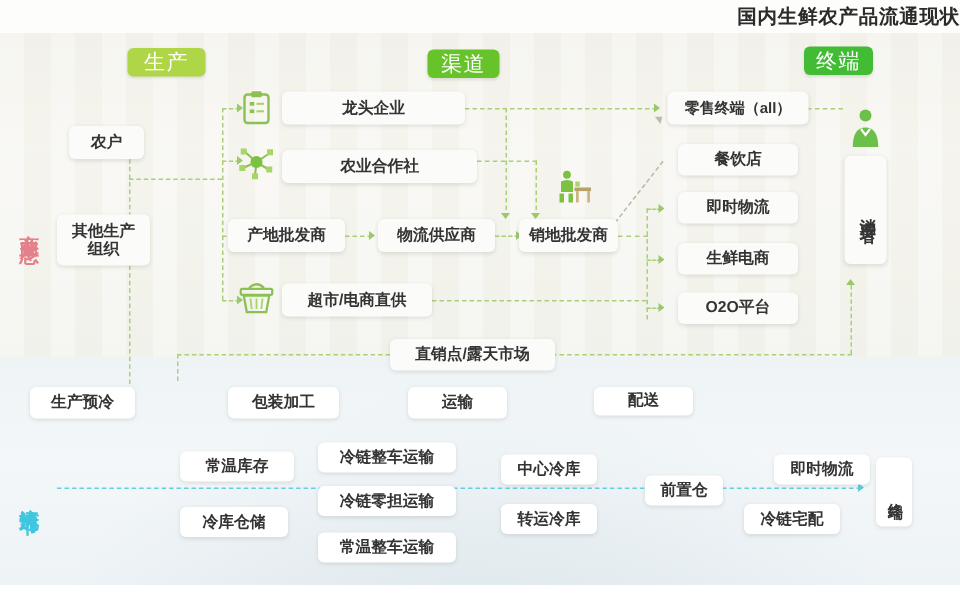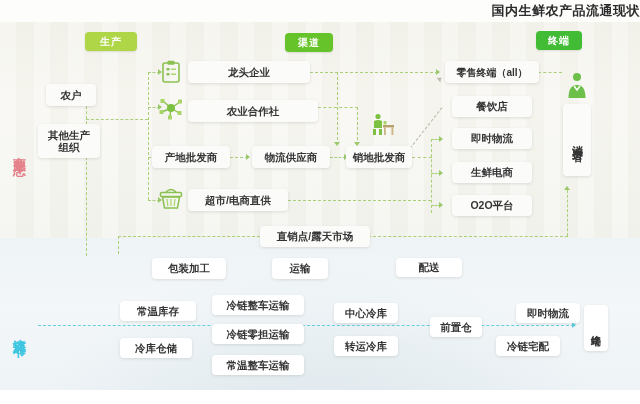--- a/index.html
+++ b/index.html
@@ -42,7 +42,7 @@
 
   
   .badge {
-    position:absolute; border-radius:4px; color:#fff; font-size:10px; font-weight:bold;
+    position:absolute; border-radius:4px; color:#fff; font-size:14px; font-weight:normal;
     display:flex; align-items:center; justify-content:center; letter-spacing:1px;
     box-shadow:0 1px 2px rgba(0,0,0,.10);
   }

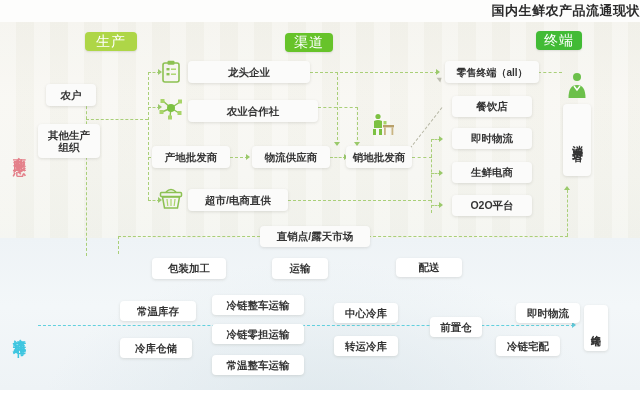--- a/index.html
+++ b/index.html
@@ -67,7 +67,7 @@
   .node.v {
     writing-mode:vertical-rl; text-orientation:upright; letter-spacing:3px; font-size:11px;
   }
-  .node.two { line-height:12px; }
+  .node.two { line-height:12px;margin-top:19px; }
   .node.white { background:#ffffff; }
 
   

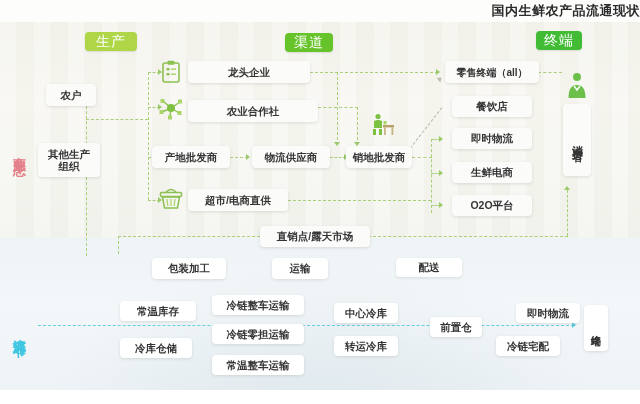--- a/index.html
+++ b/index.html
@@ -238,6 +238,7 @@
   </svg>
   <div class="node v" style="left:563px;top:104px;width:28px;height:72px;">消费者</div>
 
+  <div class="node white" style="left:20px;top:258px;width:70px;height:21px;">生产预冷</div>
   <div class="node white" style="left:152px;top:258px;width:74px;height:21px;">包装加工</div>
   <div class="node white" style="left:272px;top:258px;width:56px;height:21px;">运输</div>
   <div class="node white" style="left:396px;top:258px;width:66px;height:19px;">配送</div>

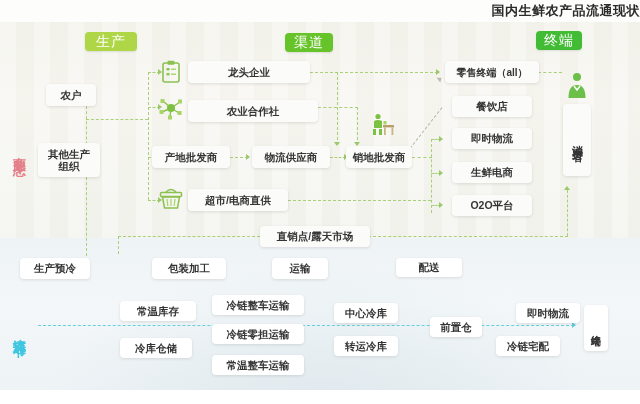--- a/index.html
+++ b/index.html
@@ -240,7 +240,7 @@
 
   <div class="node white" style="left:20px;top:258px;width:70px;height:21px;">生产预冷</div>
   <div class="node white" style="left:152px;top:258px;width:74px;height:21px;">包装加工</div>
-  <div class="node white" style="left:272px;top:258px;width:56px;height:21px;">运输</div>
+  <div class="node white" style="left:272px;top:258px;width:66px;height:21px;">运输</div>
   <div class="node white" style="left:396px;top:258px;width:66px;height:19px;">配送</div>
 
   <div class="node white" style="left:120px;top:301px;width:76px;height:20px;">常温库存</div>

